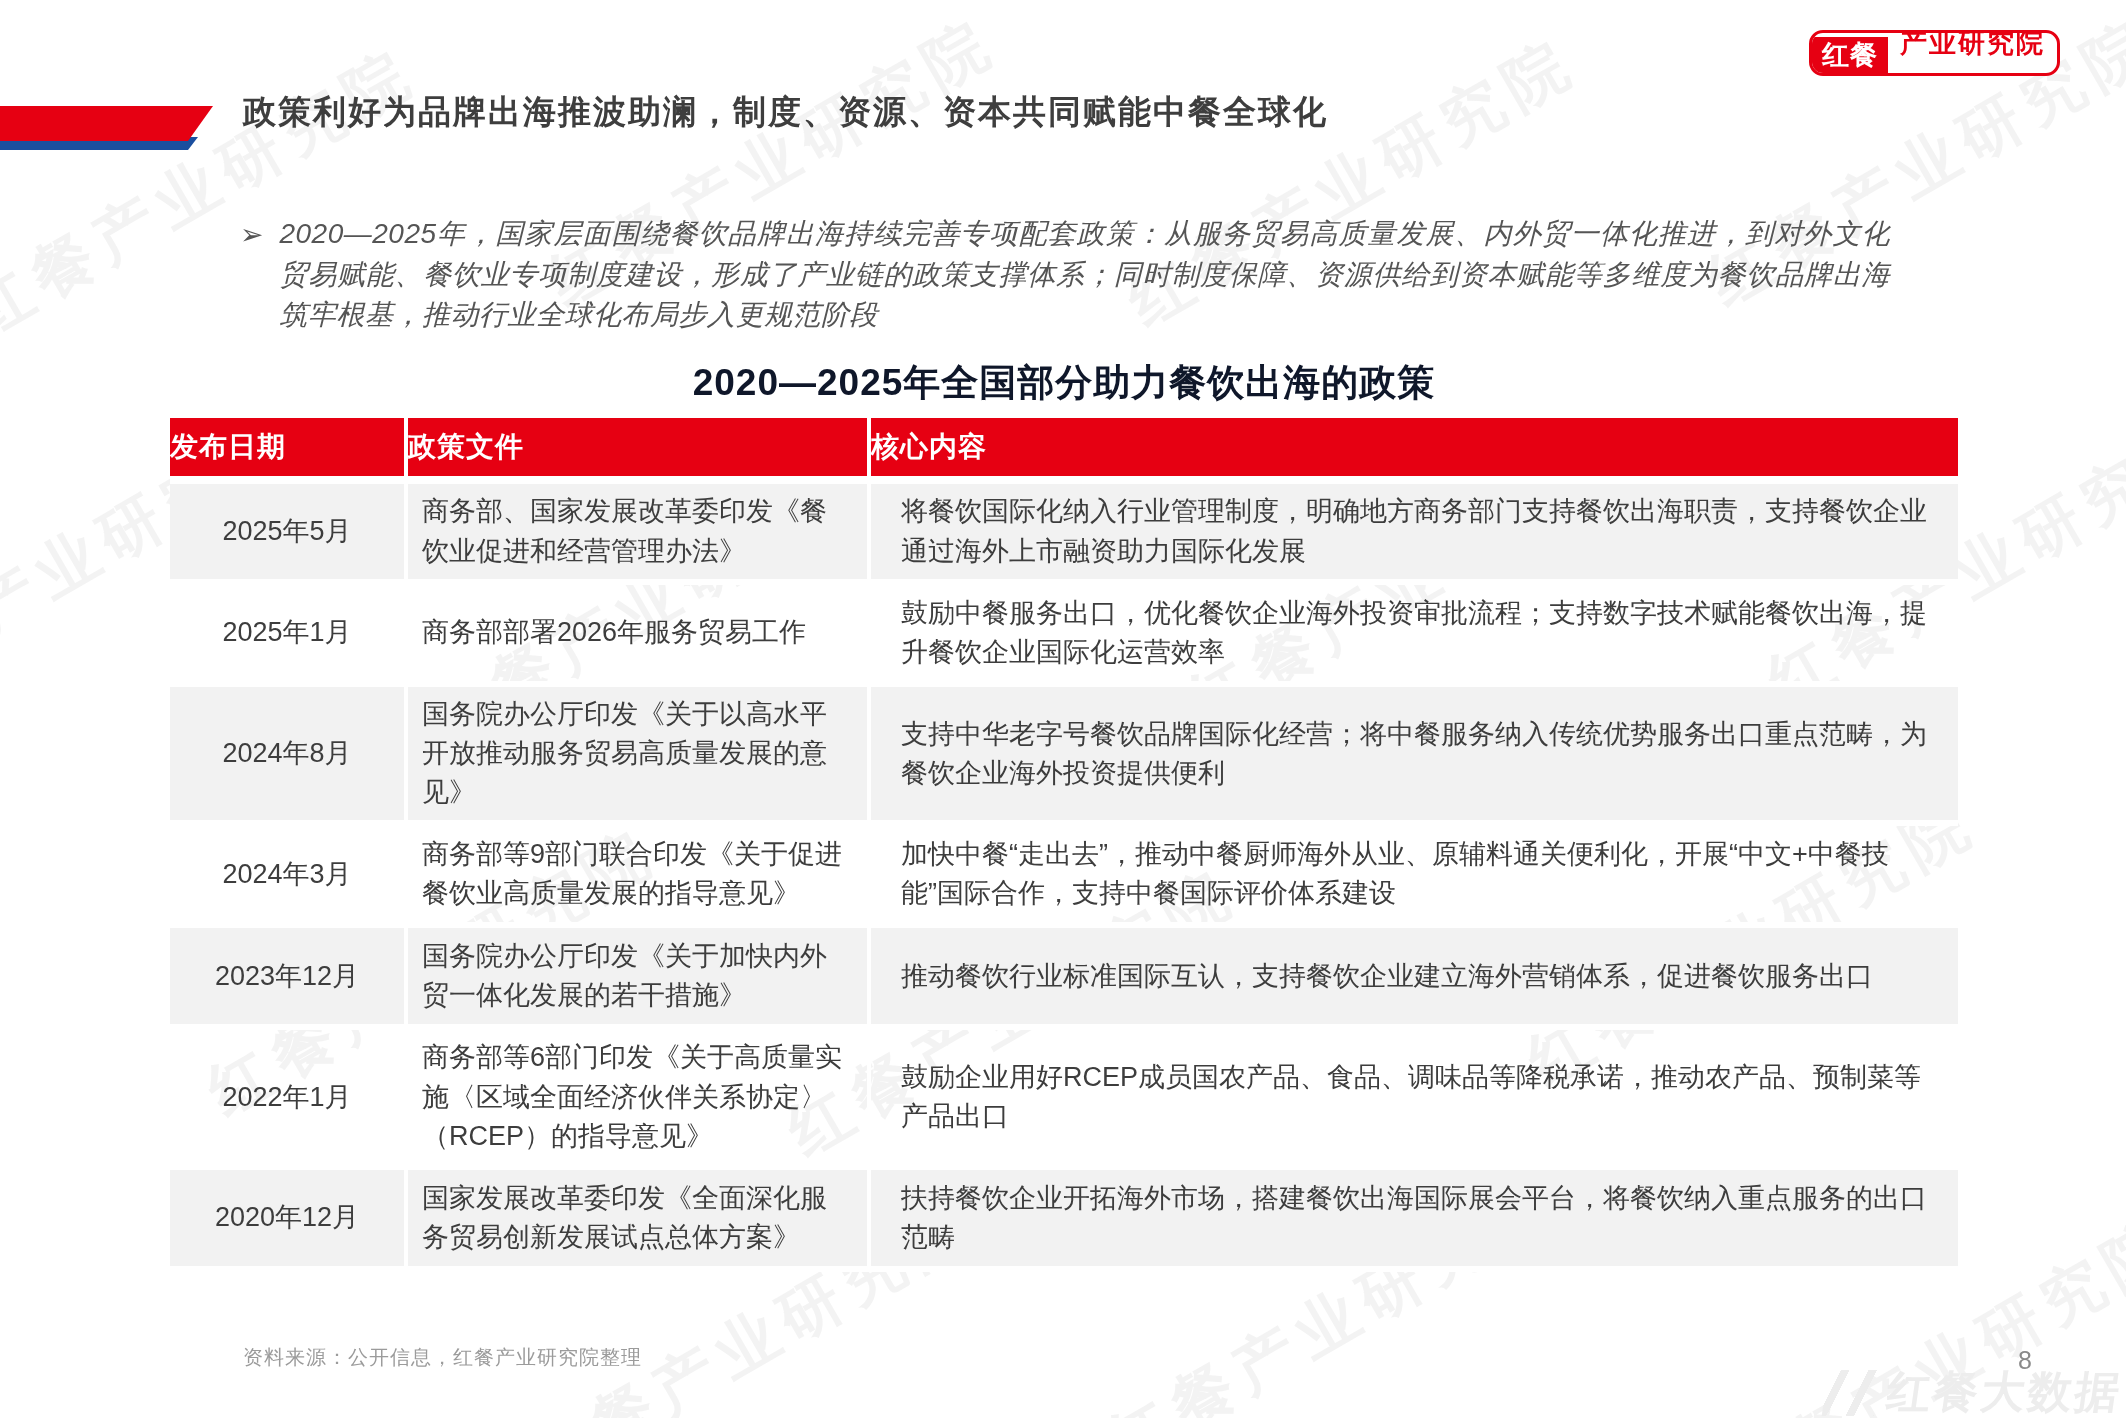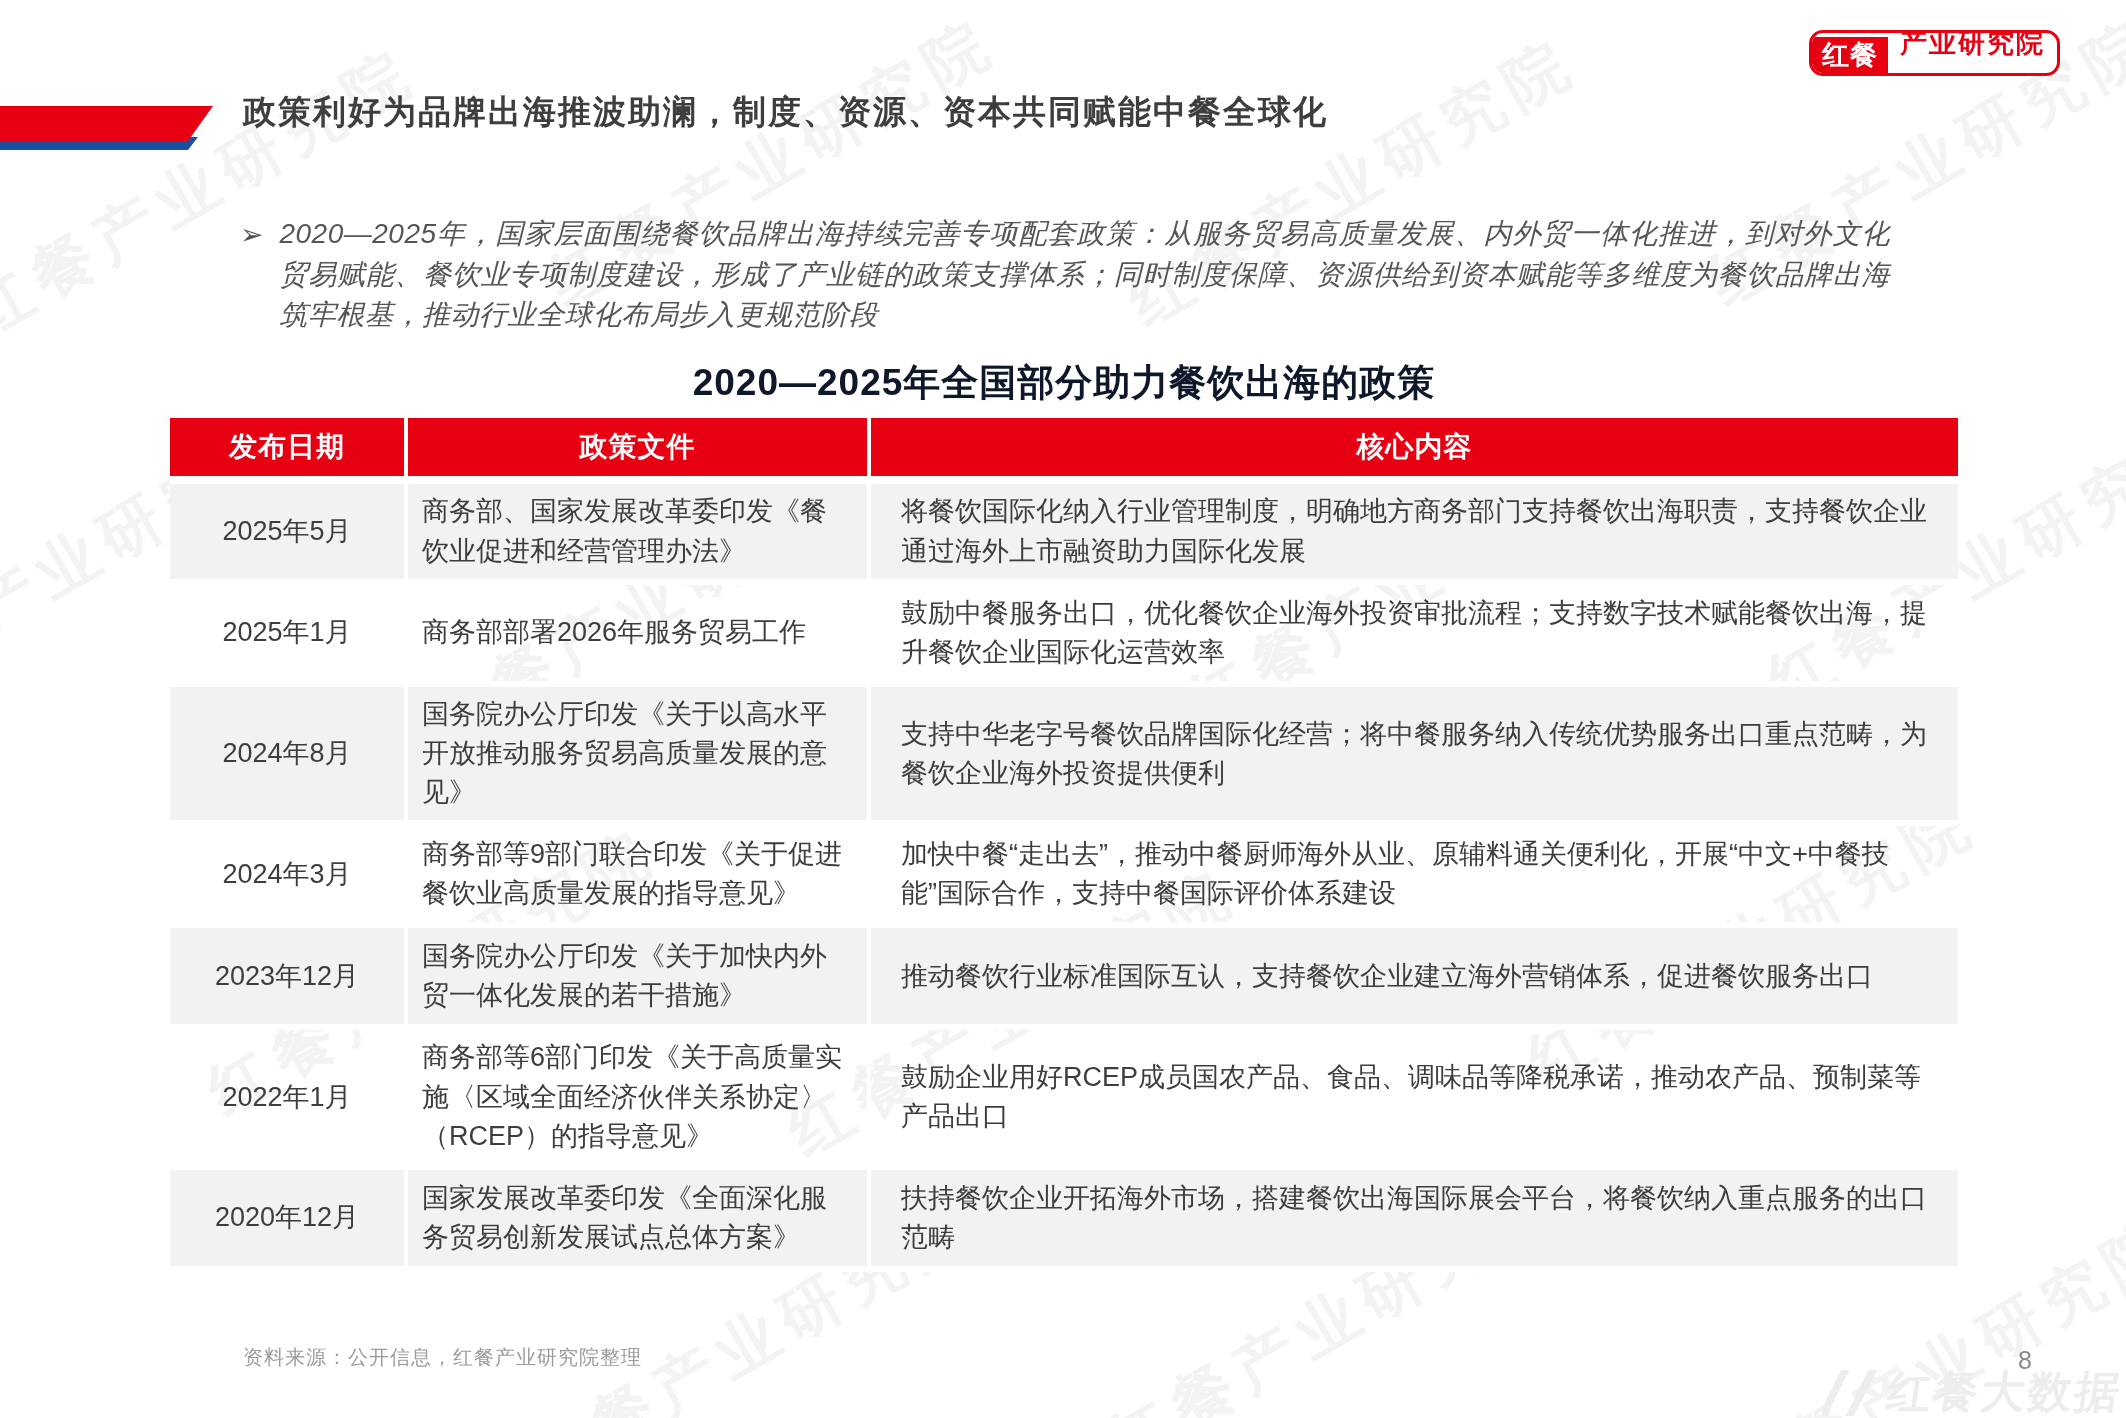--- a/index.html
+++ b/index.html
@@ -75,7 +75,7 @@
   col.c-core   { width:1089px; }
   th {
     background:#E60012; color:#ffffff; font-size:28px; font-weight:bold;
-    height:62px; text-align:center; letter-spacing:1px;
+    height:62px; text-align:left; letter-spacing:1px;
     border-bottom:8px solid #fff;
   }
   th:not(:last-child), td:not(:last-child) { border-right:4px solid #fff; }

